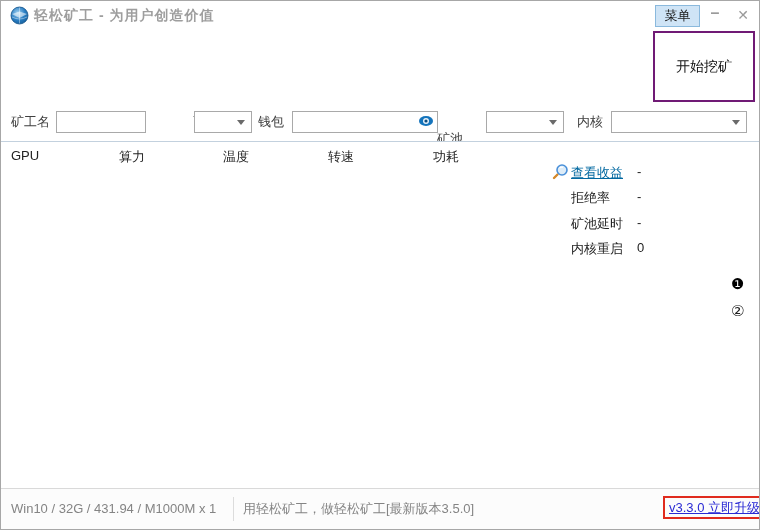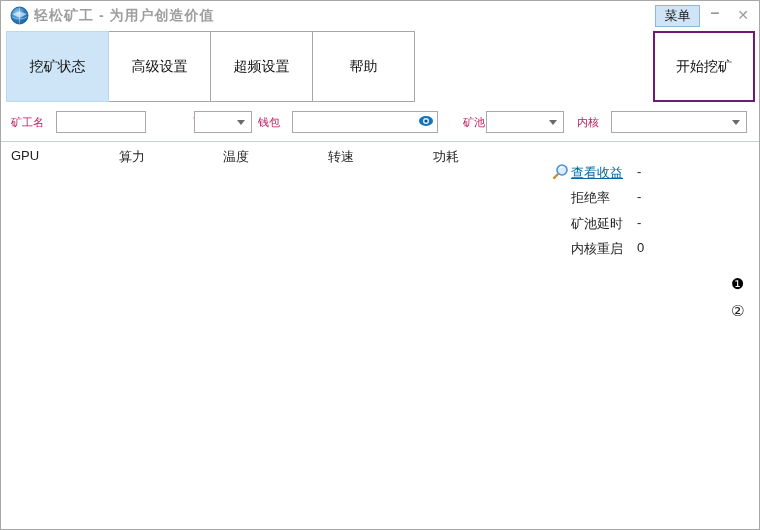--- a/index.html
+++ b/index.html
@@ -116,12 +116,6 @@
     <div class="win-ctl close-btn">✕</div>
   </div>
 
-  <div class="tabbar">
-    <div class="tab active">挖矿状态</div>
-    <div class="tab">高级设置</div>
-    <div class="tab">超频设置</div>
-    <div class="tab">帮助</div>
-  </div>
   <div class="start-btn">开始挖矿</div>
 
   <div class="form-row">

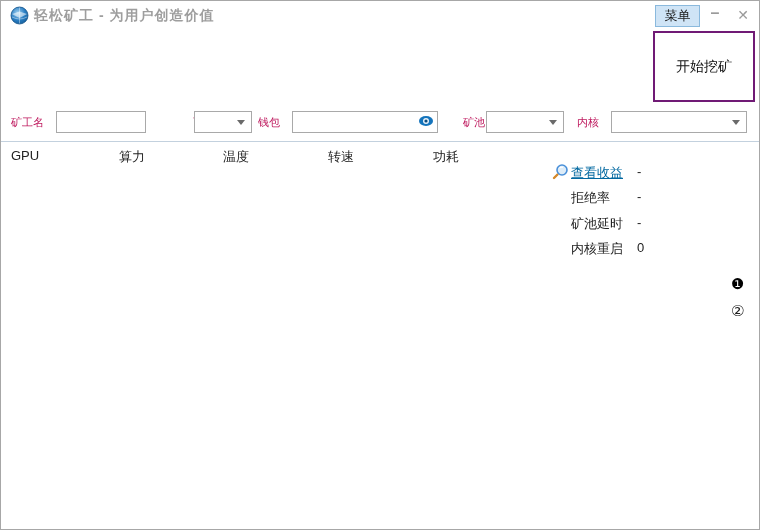--- a/index.html
+++ b/index.html
@@ -43,7 +43,7 @@
   }
   
   .form-row { position:absolute; left:0; top:109px; height:24px; width:100%; }
-  .f-label { position:absolute; top:0; height:24px; line-height:24px; font-size:11px; color:#be185d; }
+  .f-label { position:absolute; top:0; height:24px; line-height:24px; font-size:13px; color:#404040; }
   .f-input {
     position:absolute; top:1px; height:22px; border:1px solid #a9a9a9; background:#fff;
     font-size:13px; color:#222; padding:0 4px; outline:none;

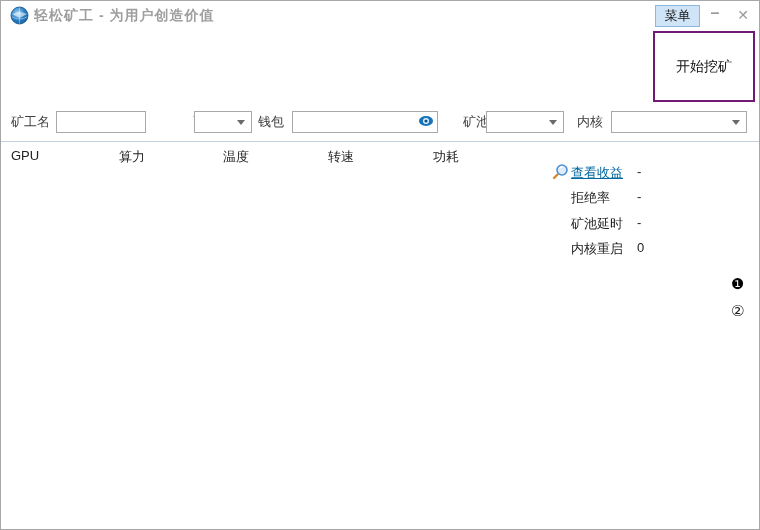--- a/index.html
+++ b/index.html
@@ -136,7 +136,7 @@
       <circle cx="8" cy="7" r="1.6" fill="#0d4d80"></circle>
     </svg>
 
-    <div class="f-label" style="left:462px;">矿池</div>
+    <div class="f-label" style="left:436px;margin-top:17px;">矿池</div>
     <div class="combo" style="left:485px; width:78px;">
       <span class="val"></span>
       <span class="arrow"></span>

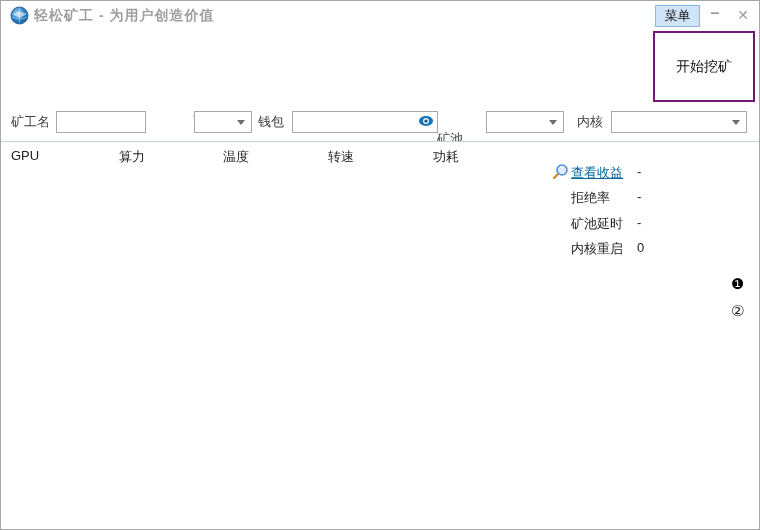--- a/index.html
+++ b/index.html
@@ -185,6 +185,14 @@
     <div class="badge badge-outline">②</div>
   </div>
 
+  <div class="statusbar">
+    <div class="sb-text sb-sys">Win10  / 32G / 431.94 / M1000M x 1</div>
+    <div class="sb-divider"></div>
+    <div class="sb-text sb-slogan">用轻松矿工，做轻松矿工[最新版本3.5.0]</div>
+    <div class="upgrade-box">
+      <span class="upgrade-link">v3.3.0 立即升级</span>
+    </div>
+  </div>
 
 </div>
 

